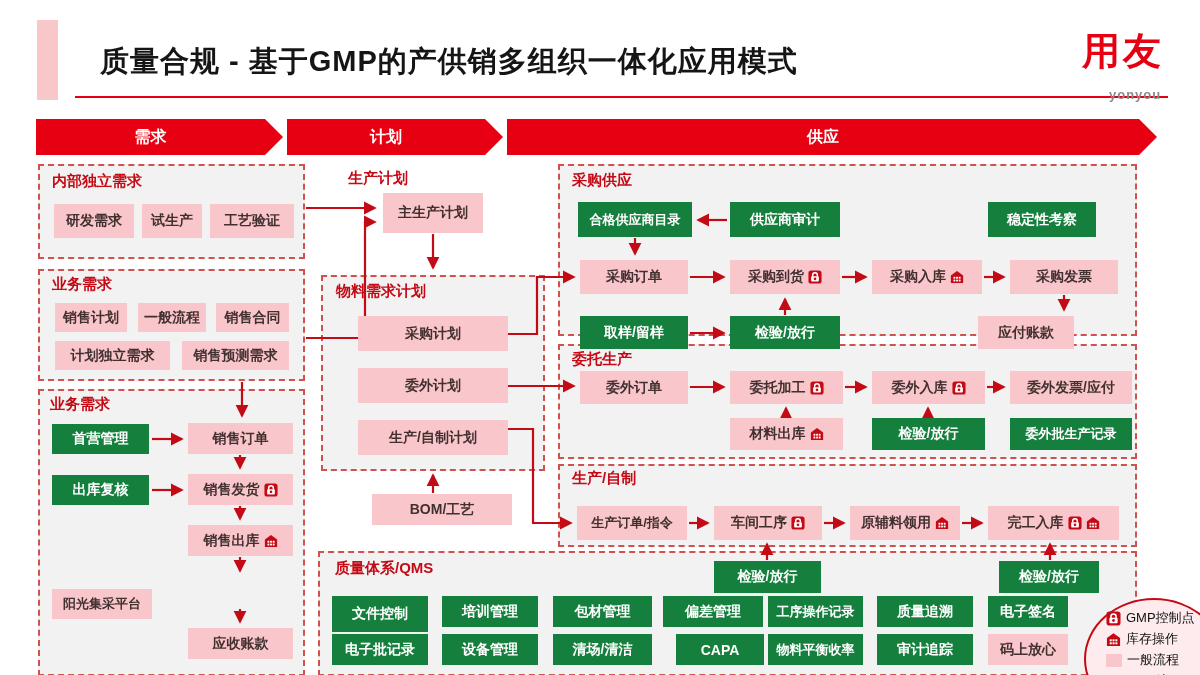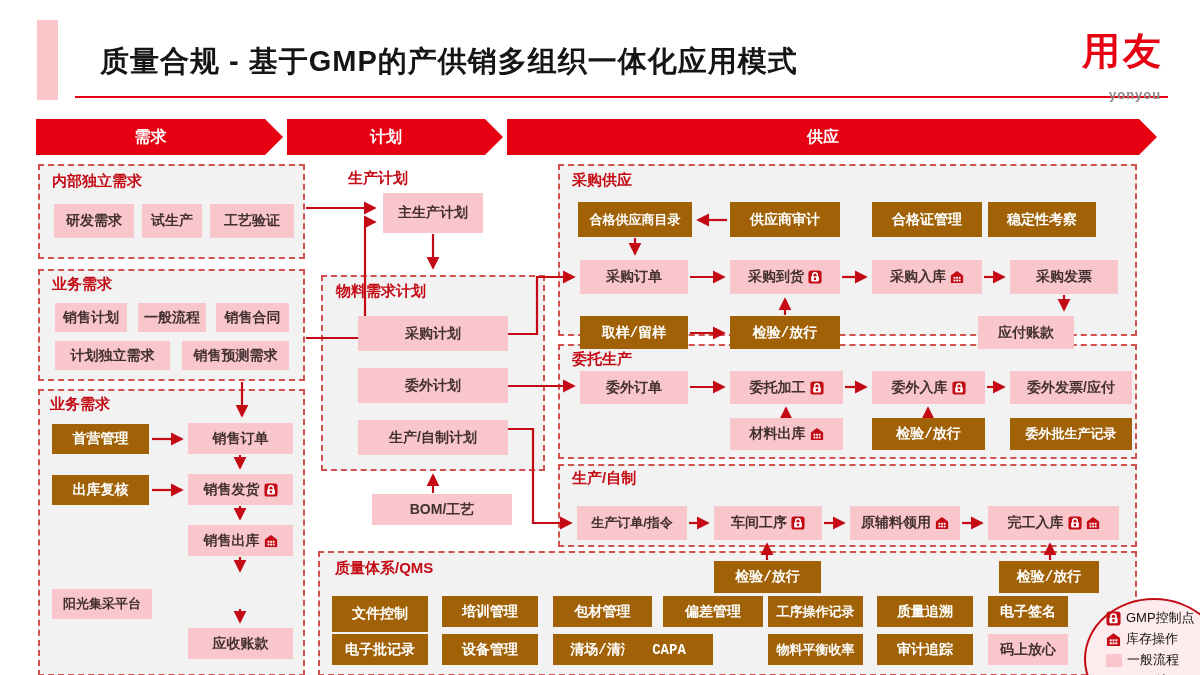--- a/index.html
+++ b/index.html
@@ -22,7 +22,7 @@
   .bx{position:absolute;display:flex;align-items:center;justify-content:center;gap:4px;
       font-size:14px;font-weight:bold;box-sizing:border-box;z-index:3;white-space:nowrap;text-align:center;}
   .pk{background:#f9c6cb;color:#423030;}
-  .rd{background:#a16207;color:#ffffff;font-family:Liberation Mono, monospace;}
+  .rd{background:#15803d;color:#ffffff;}
   .ic{width:14px;height:14px;flex:none;}
   
   #wires{position:absolute;left:0;top:0;width:1200px;height:675px;z-index:2;pointer-events:none;}

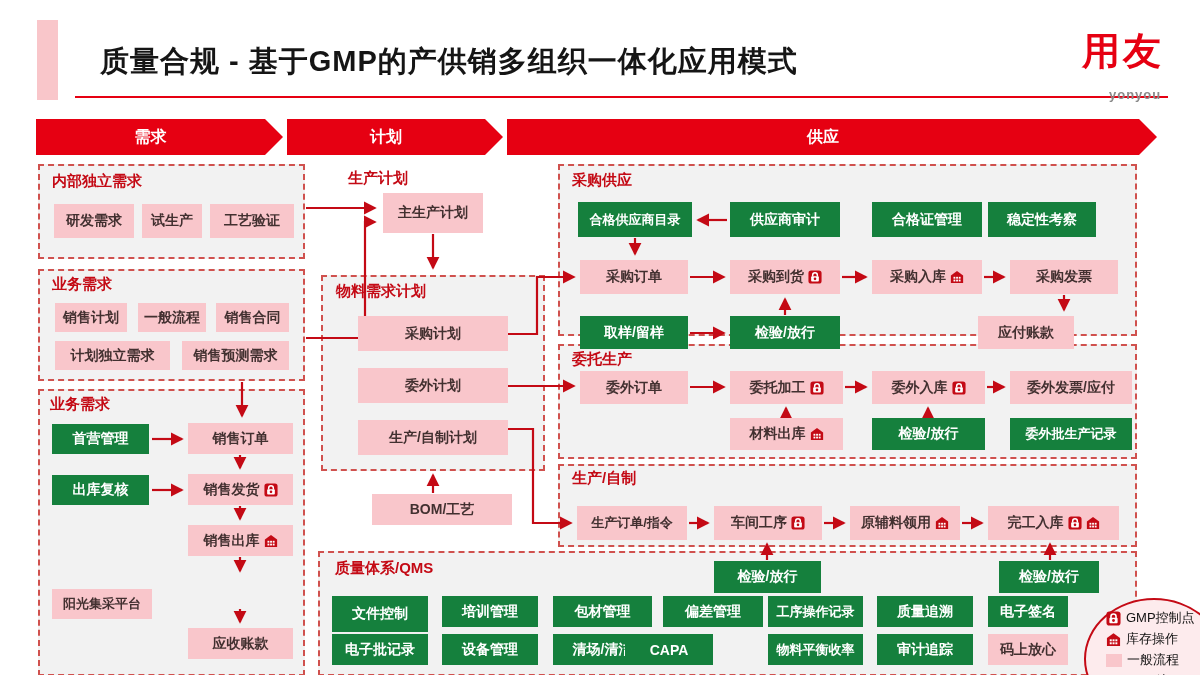--- a/index.html
+++ b/index.html
@@ -159,9 +159,6 @@
     </div>
   <div class="bx rd" style="left:730px;top:186px;width:110px;height:35px">
       <span>供应商审计</span>
-    </div>
-  <div class="bx rd" style="left:872px;top:186px;width:110px;height:35px">
-      <span>合格证管理</span>
     </div>
   <div class="bx rd" style="left:988px;top:186px;width:108px;height:35px">
       <span>稳定性考察</span>

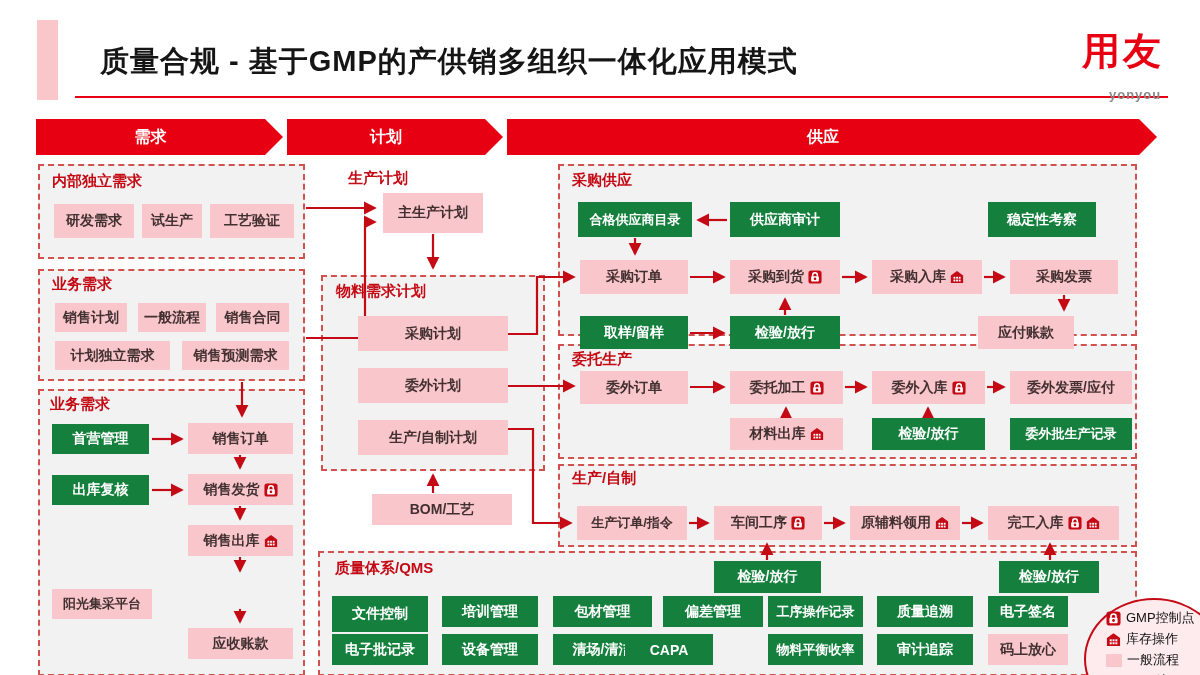--- a/index.html
+++ b/index.html
@@ -289,7 +289,7 @@
   <div class="bx rd" style="left:553px;top:618px;width:99px;height:31px">
       <span>清场/清洁</span>
     </div>
-  <div class="bx rd" style="left:625px;top:618px;width:88px;height:31px">
+  <div class="bx rd" style="left:676px;top:618px;width:88px;height:31px">
       <span>CAPA</span>
     </div>
   <div class="bx rd" style="left:768px;top:618px;width:95px;height:31px;font-size:13px">

